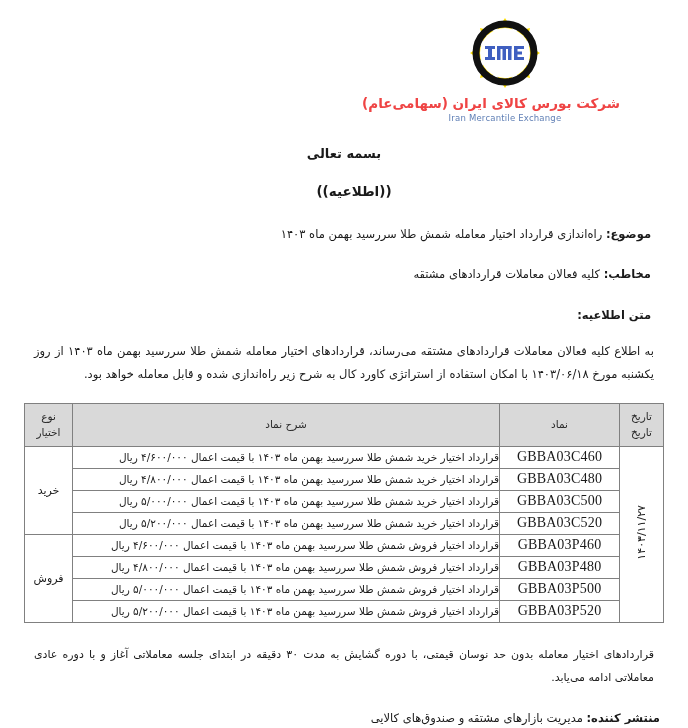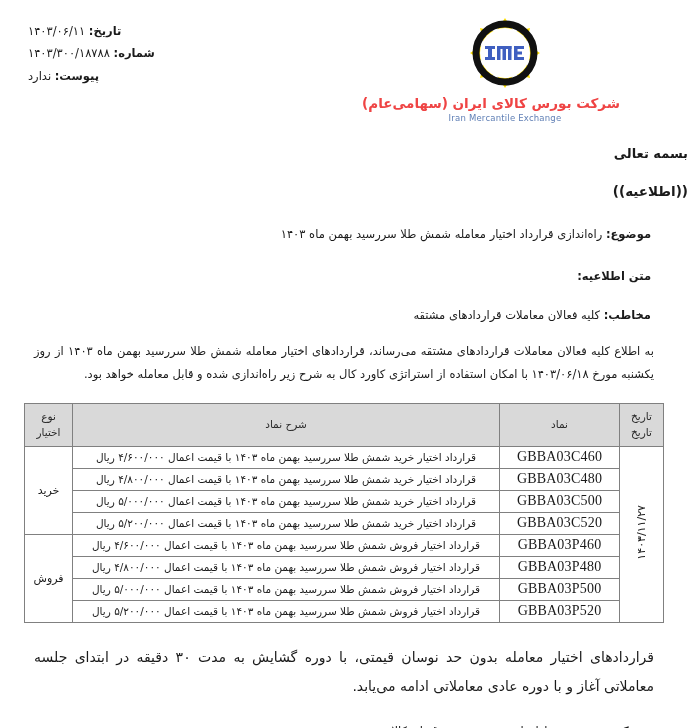--- a/index.html
+++ b/index.html
@@ -231,20 +231,6 @@
       <div class="logo-english">Iran Mercantile Exchange</div>
     </div>
 
-    <div class="meta-block">
-      <span class="meta-line">
-        <span class="meta-label">تاریخ:</span>
-        <span class="meta-value">۱۴۰۳/۰۶/۱۱</span>
-      </span>
-      <span class="meta-line">
-        <span class="meta-label">شماره:</span>
-        <span class="meta-value">۱۴۰۳/۳۰۰/۱۸۷۸۸</span>
-      </span>
-      <span class="meta-line">
-        <span class="meta-label">پیوست:</span>
-        <span class="meta-value">ندارد</span>
-      </span>
-    </div>
 
   </div>
 

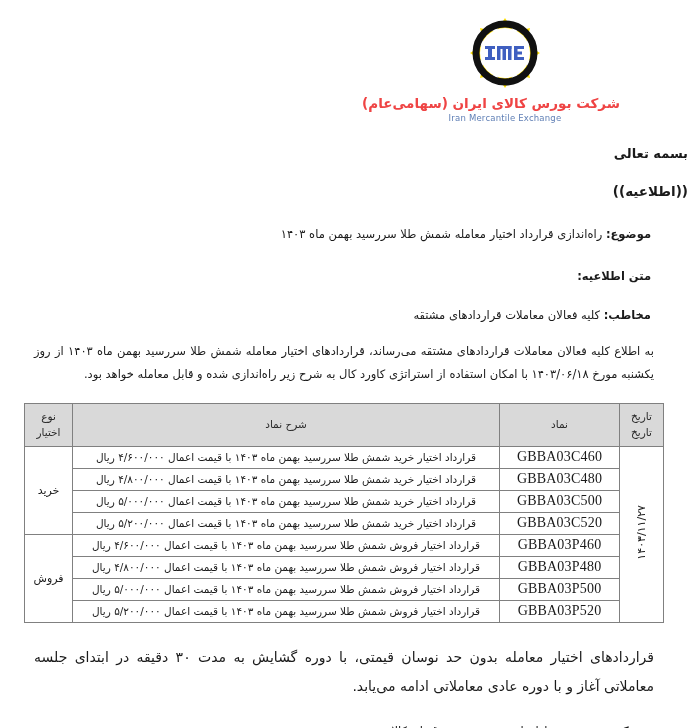--- a/index.html
+++ b/index.html
@@ -88,6 +88,7 @@
 
   
   .center-title {
+    text-align: center;
     font-weight: bold;
     font-size: 13px;
   }

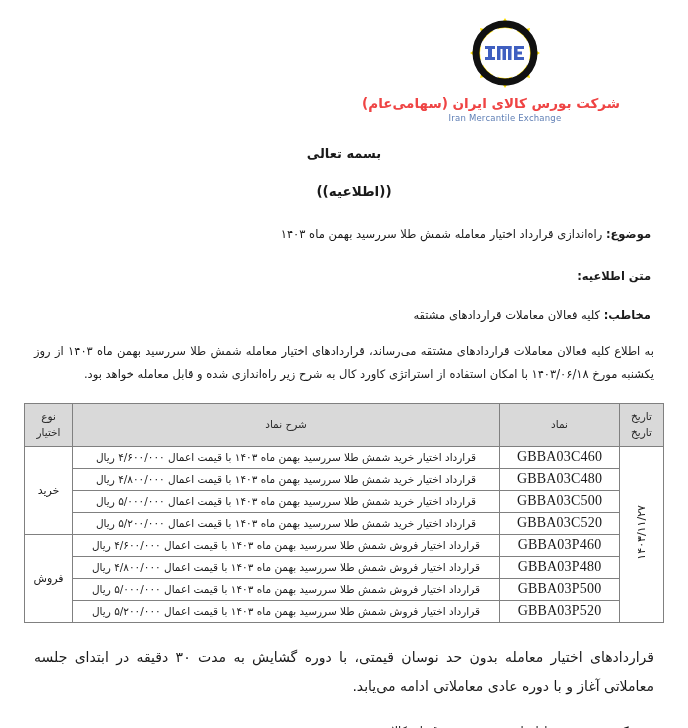--- a/index.html
+++ b/index.html
@@ -242,12 +242,12 @@
     <span class="f-label">موضوع:</span><span class="f-value"> راه‌اندازی قرارداد اختیار معامله شمش طلا سررسید بهمن ماه ۱۴۰۳</span>
   </div>
 
+  <div class="field-line field-addressee">
+    <span class="f-label">مخاطب:</span><span class="f-value"> کلیه فعالان معاملات قراردادهای مشتقه</span>
+  </div>
+
   <div class="field-line field-bodyhdr">
     <span class="f-label">متن اطلاعیه:</span>
-  </div>
-
-  <div class="field-line field-addressee">
-    <span class="f-label">مخاطب:</span><span class="f-value"> کلیه فعالان معاملات قراردادهای مشتقه</span>
   </div>
 
   <div class="body-para">به اطلاع کلیه فعالان معاملات قراردادهای مشتقه می‌رساند، قراردادهای اختیار معامله شمش طلا سررسید بهمن ماه ۱۴۰۳ از روز یکشنبه مورخ ۱۴۰۳/۰۶/۱۸ با امکان استفاده از استراتژی کاورد کال  به شرح زیر راه‌اندازی شده و قابل معامله خواهد بود.</div>

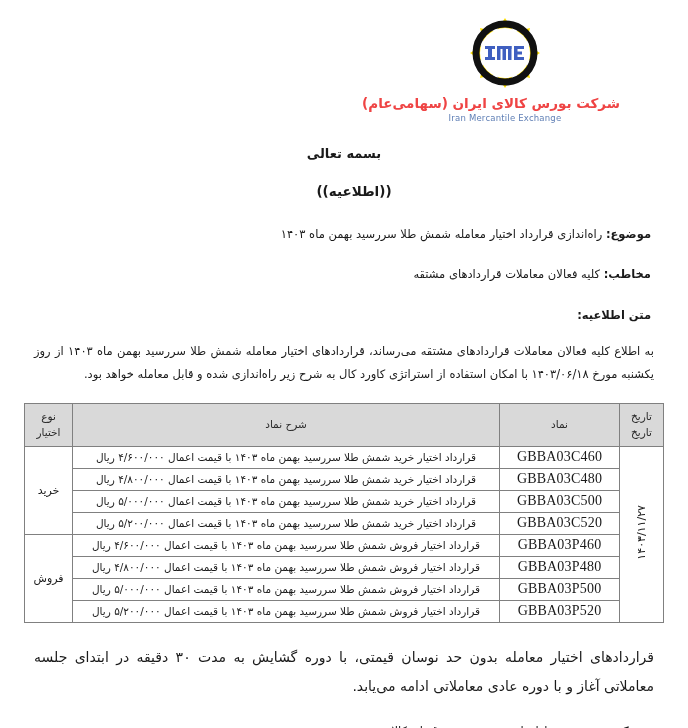--- a/index.html
+++ b/index.html
@@ -162,7 +162,7 @@
     font-size: 11px;
   }
   td.cell-desc {
-    text-align: center;
+    text-align: right;
     padding: 4px 8px 4px 6px;
     height: 21px;
     font-size: 10.5px;

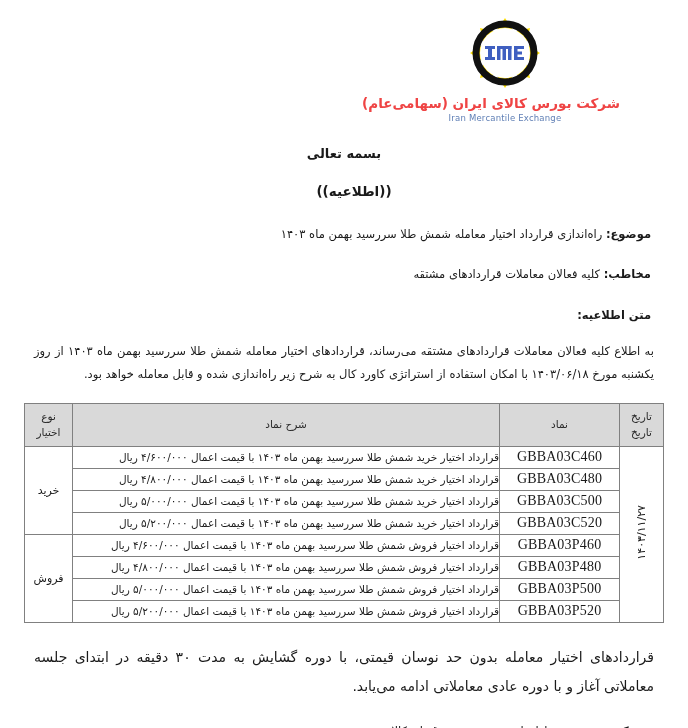--- a/index.html
+++ b/index.html
@@ -121,7 +121,7 @@
     text-align: justify;
     text-align-last: right;
     padding: 0 34px;
-    font-size: 14px;
+    font-size: 11px;
     line-height: 2.1;
     margin-top: 20px;
   }

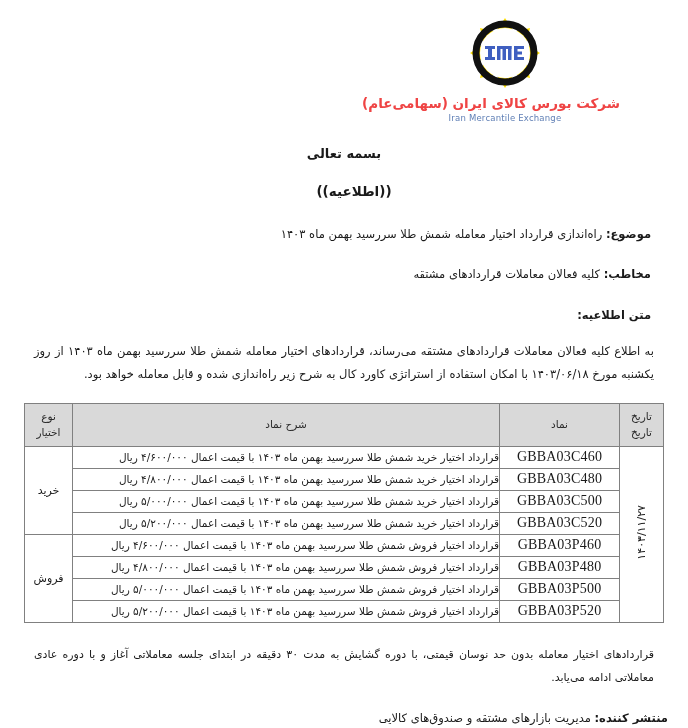--- a/index.html
+++ b/index.html
@@ -193,7 +193,7 @@
 
   
   .publisher {
-    padding: 0 20px;
+    padding: 0 28px;
     font-size: 11.5px;
     margin-top: 22px;
   }

